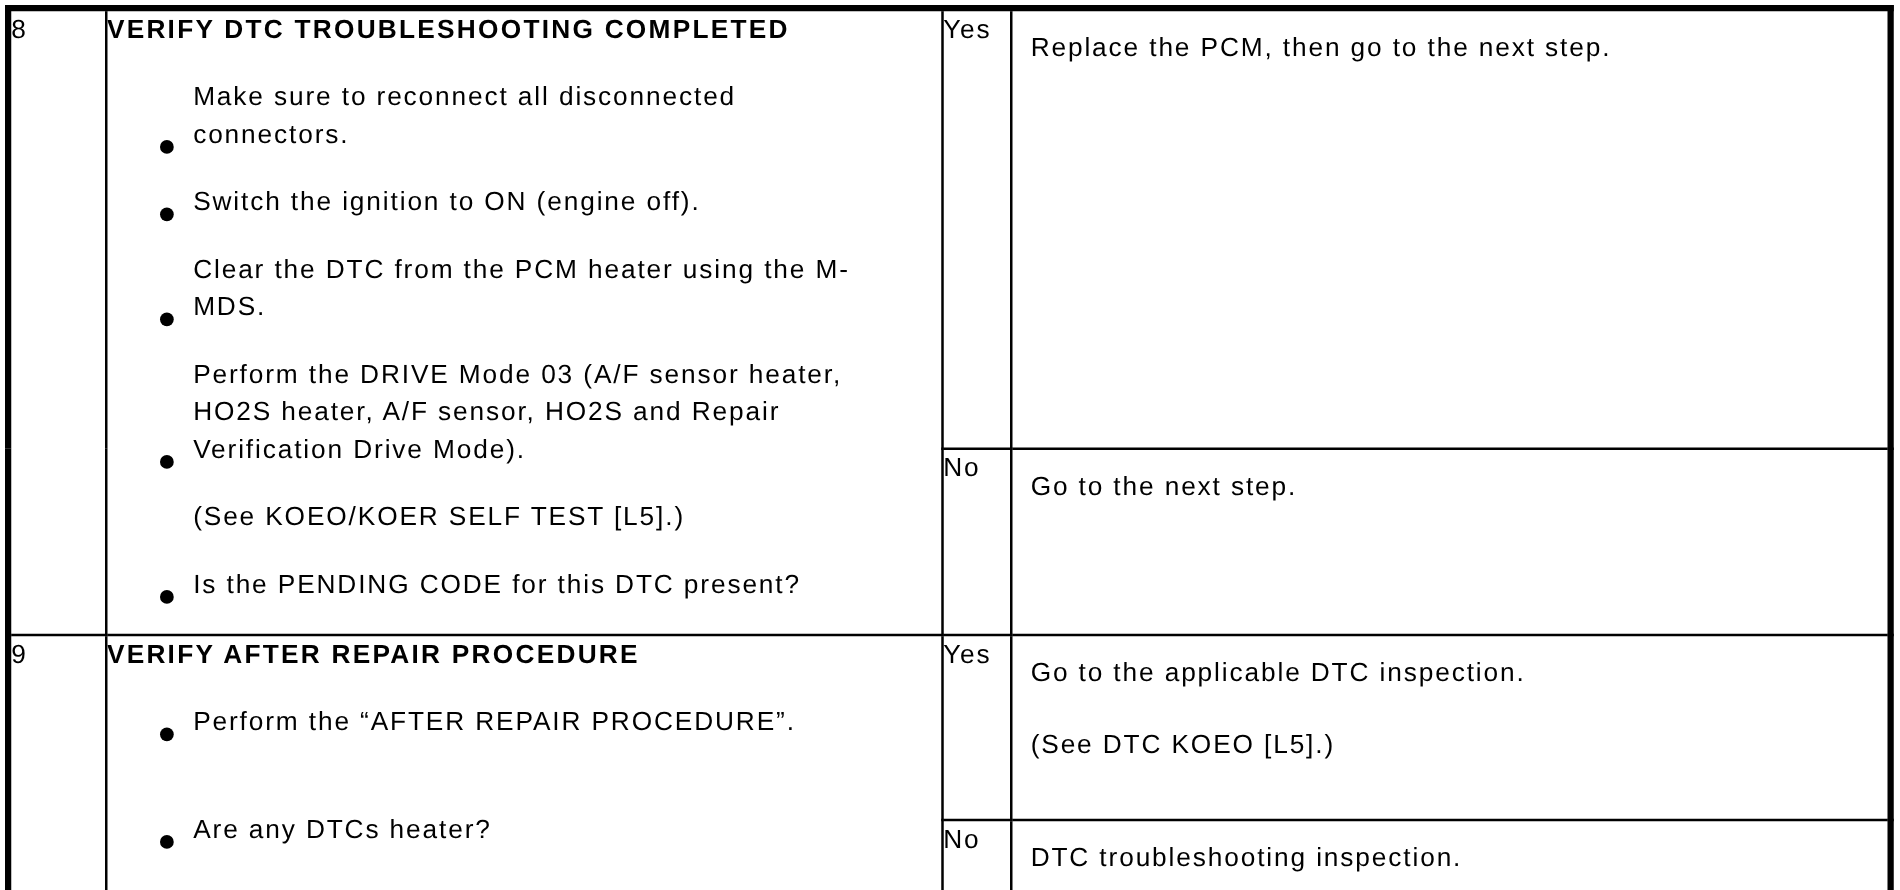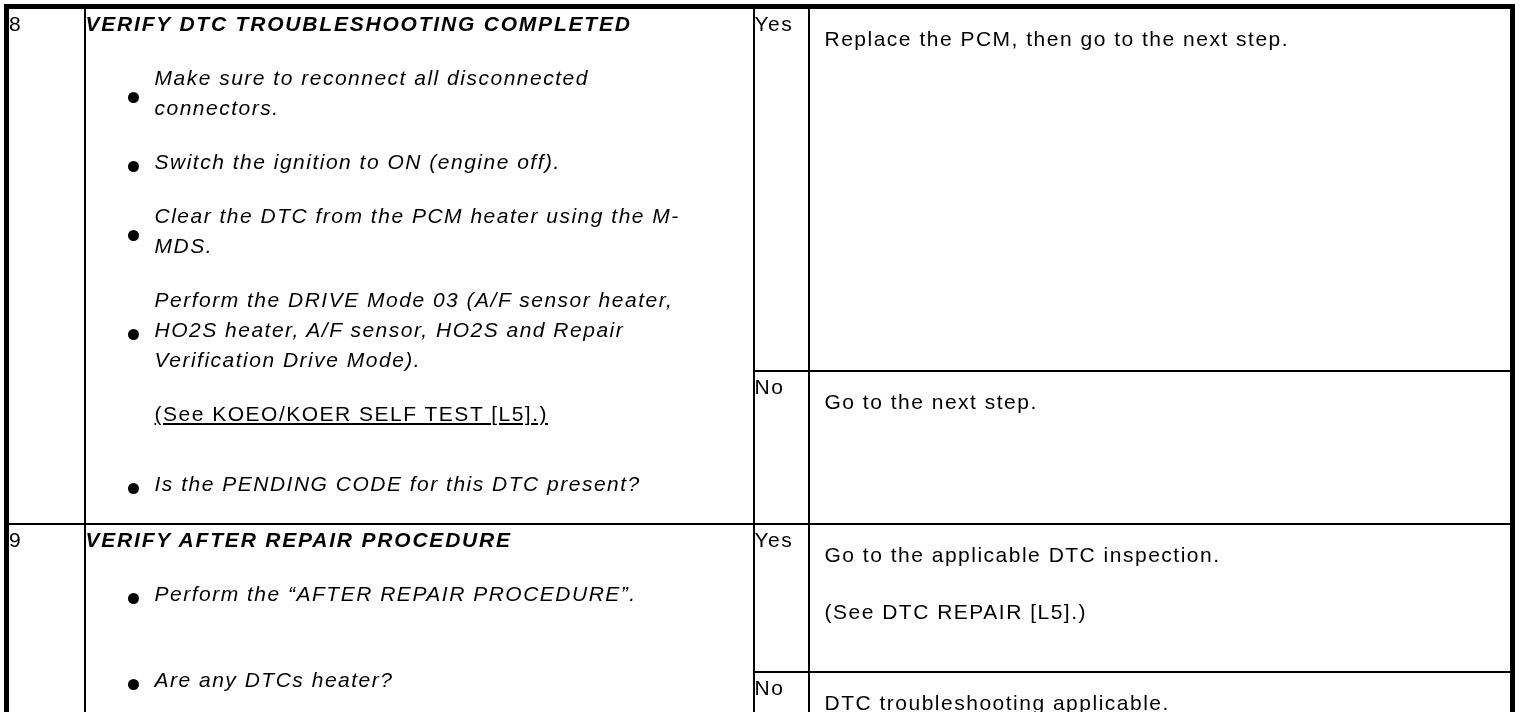--- a/index.html
+++ b/index.html
@@ -43,7 +43,6 @@
     font-weight: bold;
     letter-spacing: 1.8px;
     margin: 0 0 24px 0;
-    font-style: italic;
   }
   .bullet {
     display: flex;

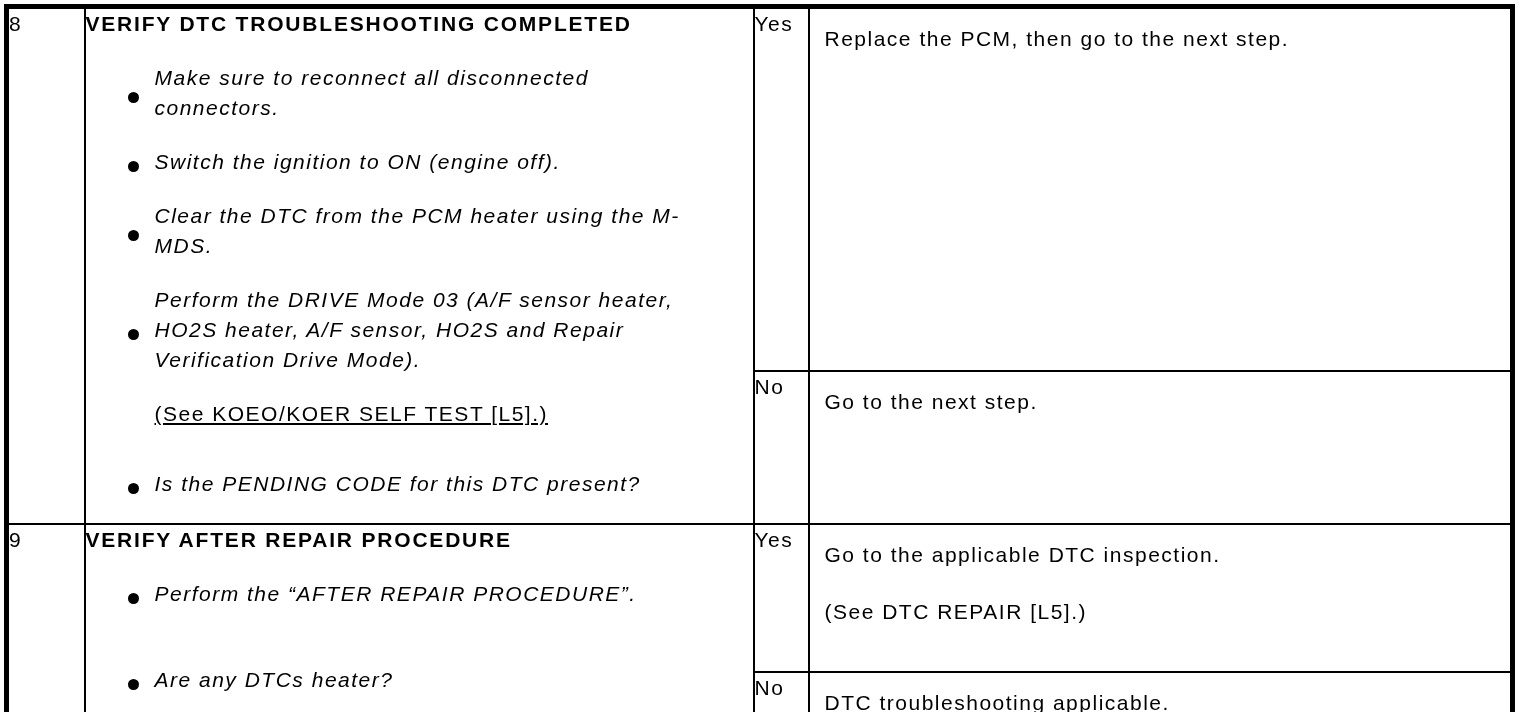--- a/index.html
+++ b/index.html
@@ -46,9 +46,8 @@
   }
   .bullet {
     display: flex;
-    align-items: center;
+    align-items: flex-end;
     margin: 0 0 24px 0;
-    font-style: italic;
   }
   .dot {
     flex: none;

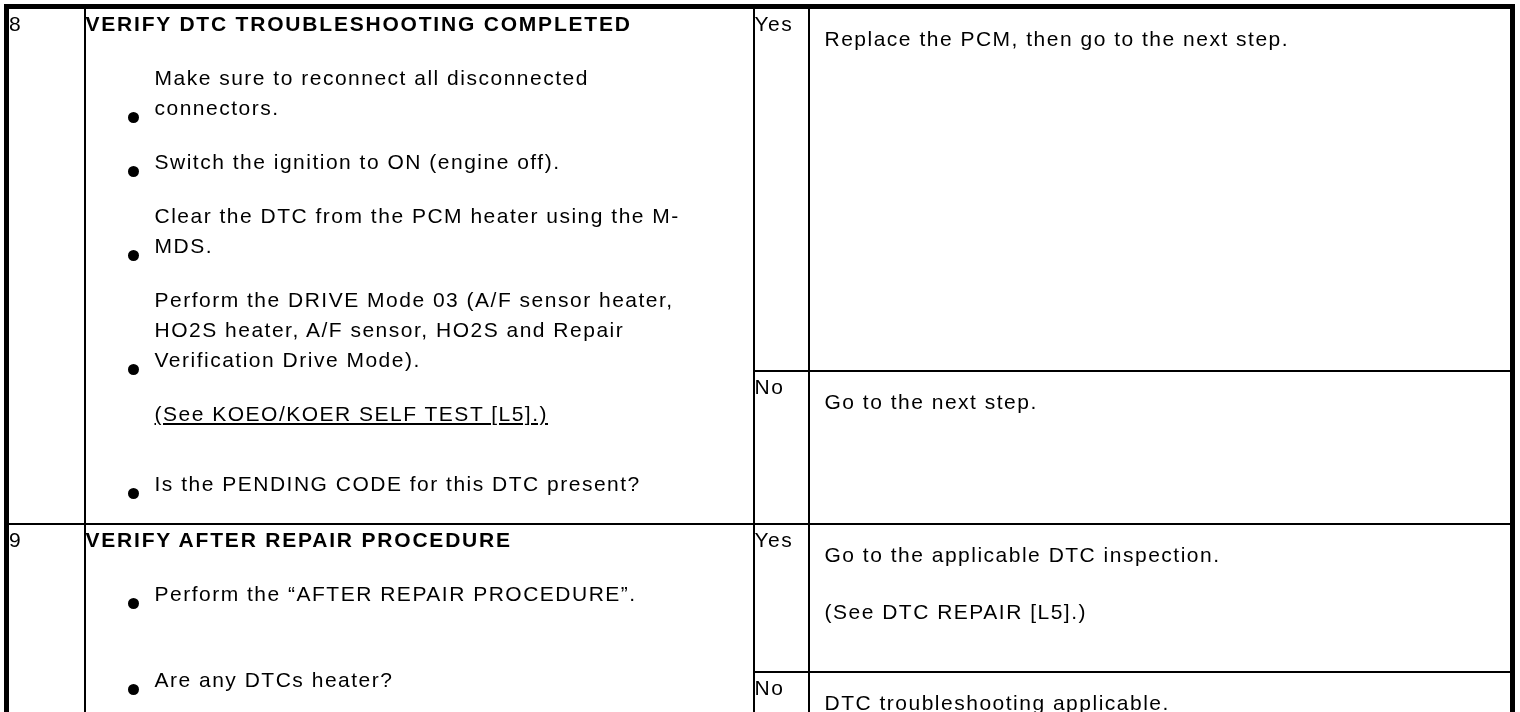--- a/index.html
+++ b/index.html
@@ -59,9 +59,8 @@
   }
   .btxt { max-width: 552px; }
   .note {
-    margin: 0 0 40px 69px;
+    margin: 0 0 24px 69px;
     max-width: 552px;
-    text-decoration: underline;
   }
   .push { margin-top: 56px; }
   .res-line { margin: 15px; }

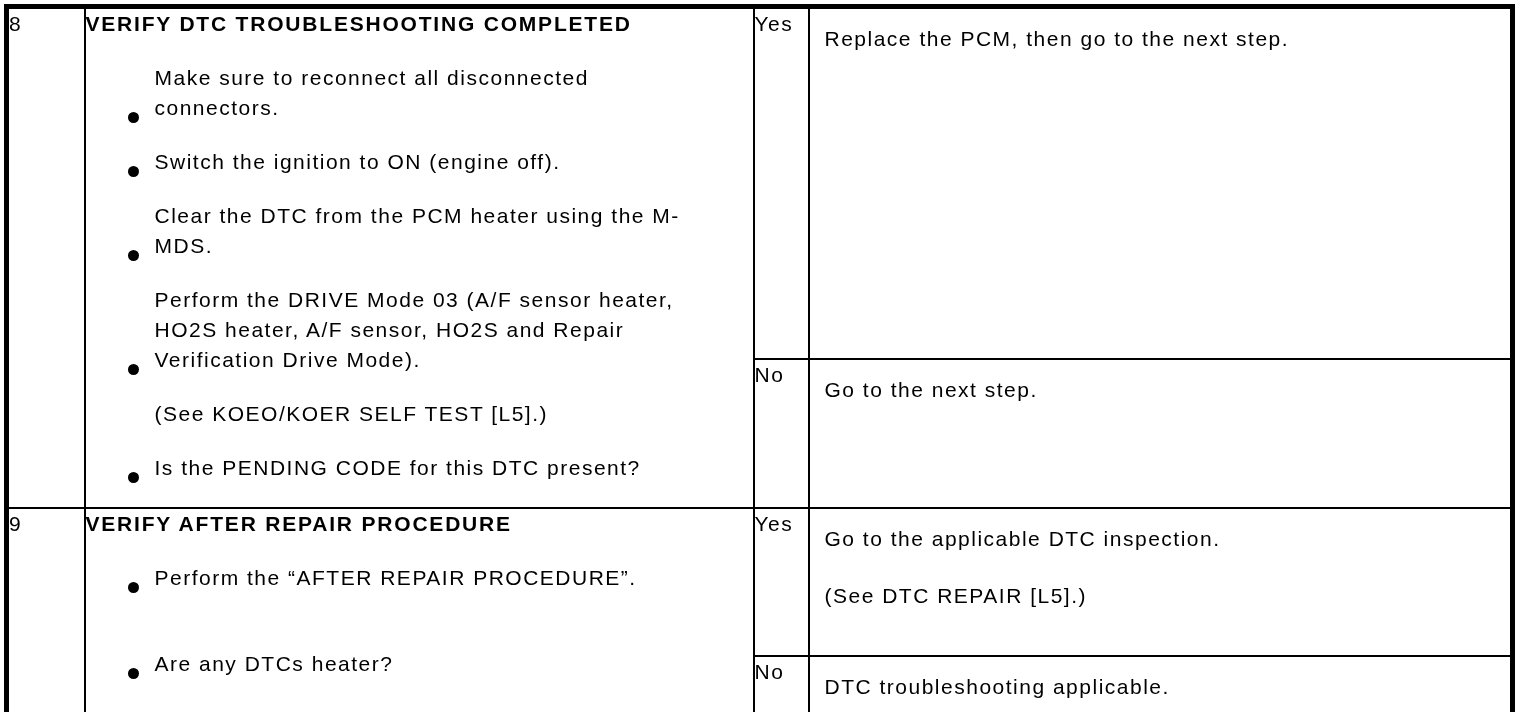--- a/index.html
+++ b/index.html
@@ -143,7 +143,7 @@
       </td>
       <td class="res-cell">
         <div class="res-line">Go to the applicable DTC inspection.</div>
-        <div class="res-line res-gap">(See DTC REPAIR [L5].)</div>
+        <div class="res-line res-gap">(See DTC KOEO [L5].)</div>
       </td>
     </tr>
 

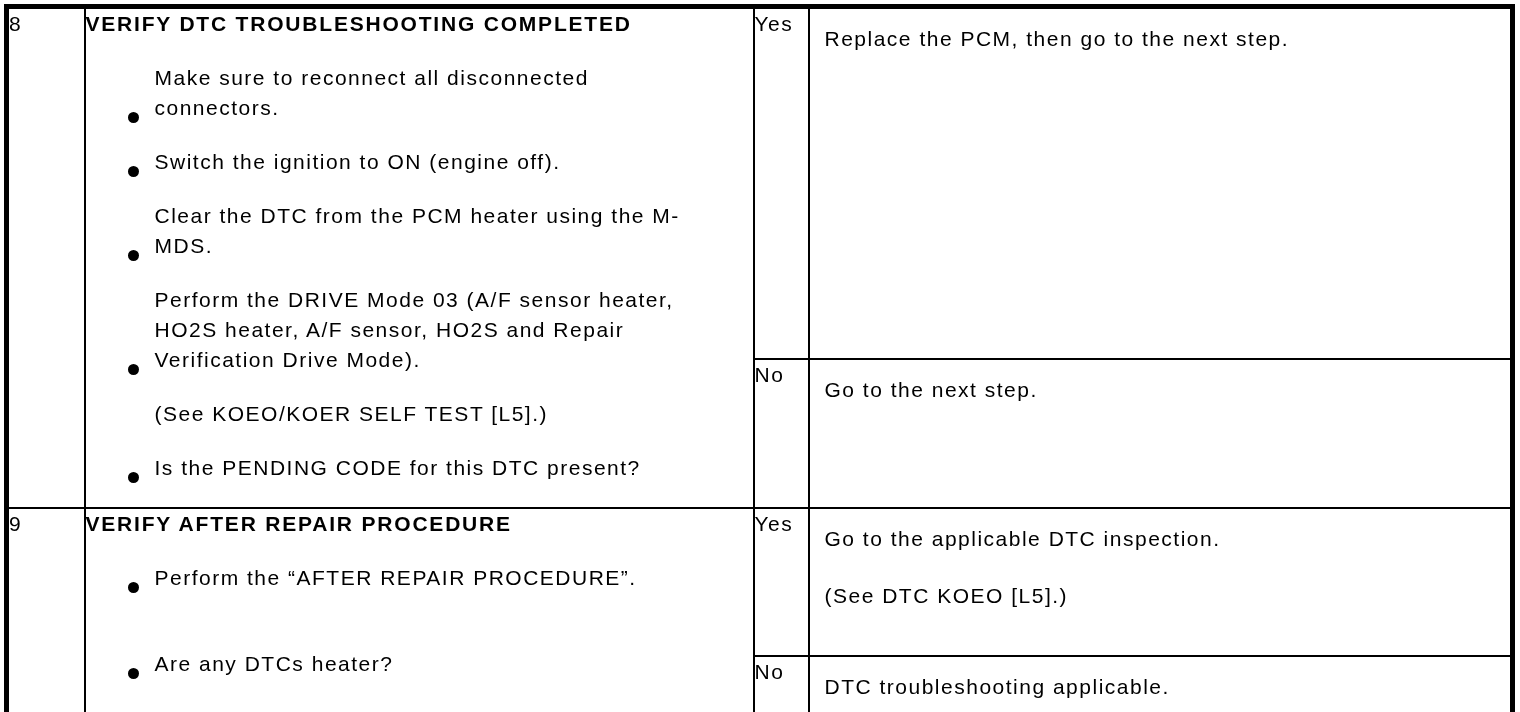--- a/index.html
+++ b/index.html
@@ -152,7 +152,7 @@
         <span>No</span>
       </td>
       <td class="res-cell">
-        <div class="res-line">DTC troubleshooting applicable.</div>
+        <div class="res-line">DTC troubleshooting inspection.</div>
       </td>
     </tr>
   </tbody>

